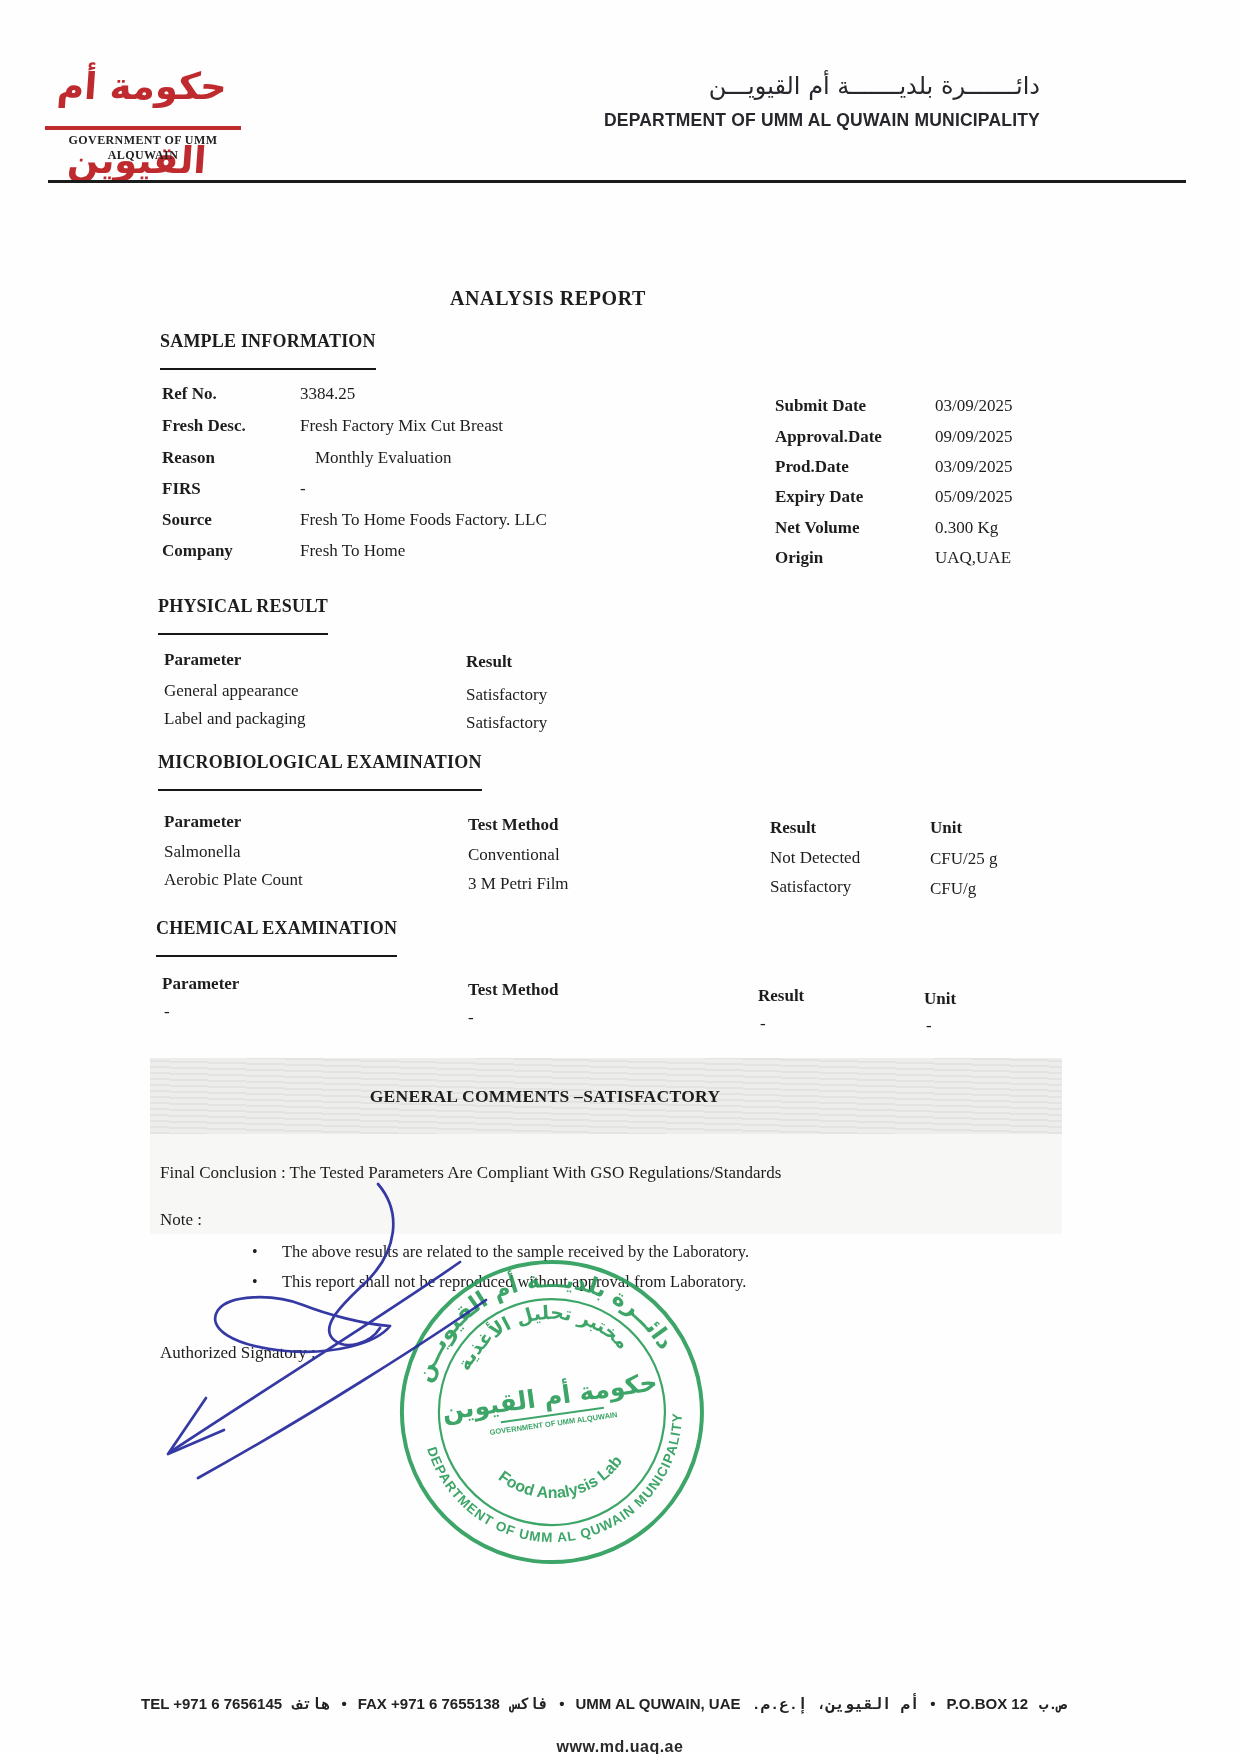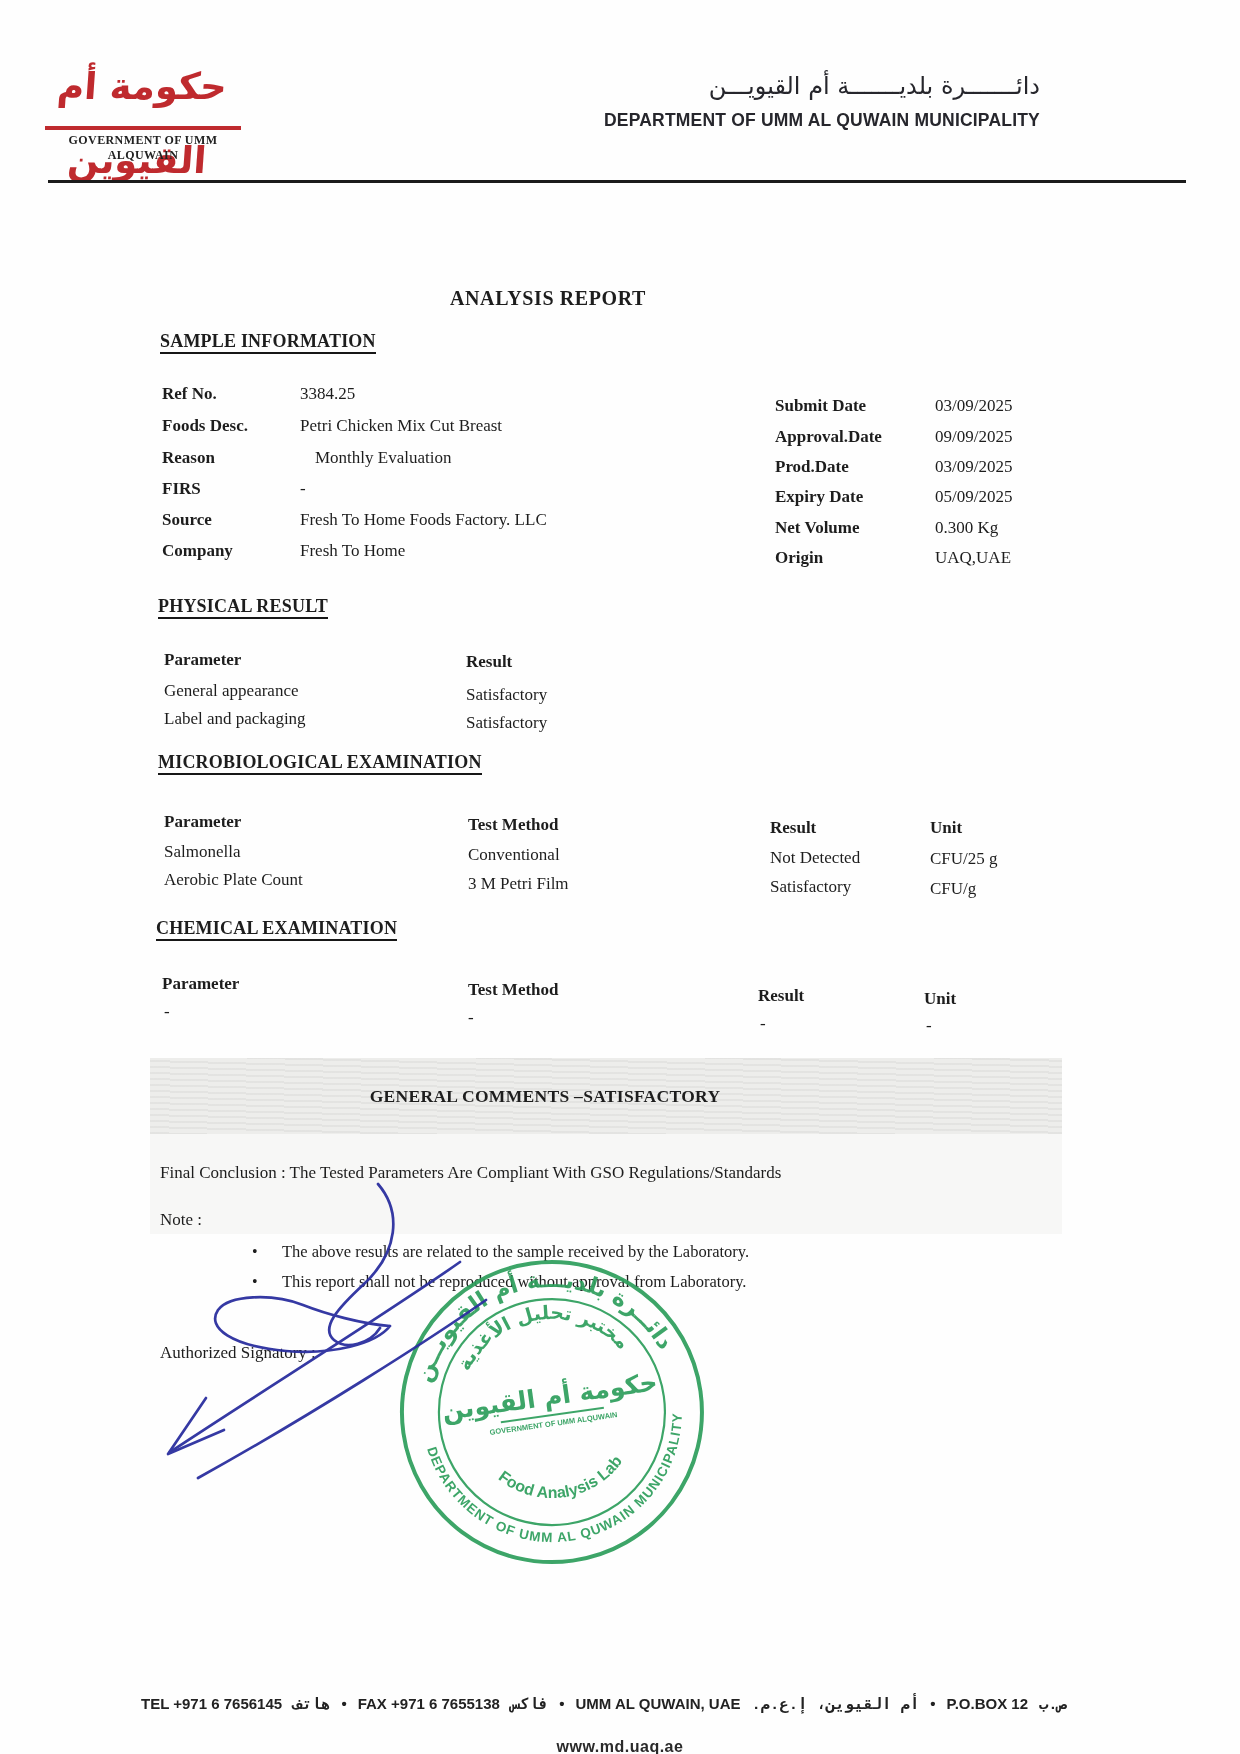--- a/index.html
+++ b/index.html
@@ -25,7 +25,7 @@
   .report-title{left:148px;top:287px;width:800px;text-align:center;font-weight:bold;
     font-size:20px;letter-spacing:.6px;}
   .sec-heading{font-weight:bold;font-size:18px;letter-spacing:.2px;
-    border-bottom:2.5px solid #171717;padding-bottom:0;display:inline-block;}
+    border-bottom:2.5px solid #171717;padding-bottom:16px;display:inline-block;}
   
   .flabel{font-weight:bold;font-size:17px;}
   .fvalue{font-size:17px;}

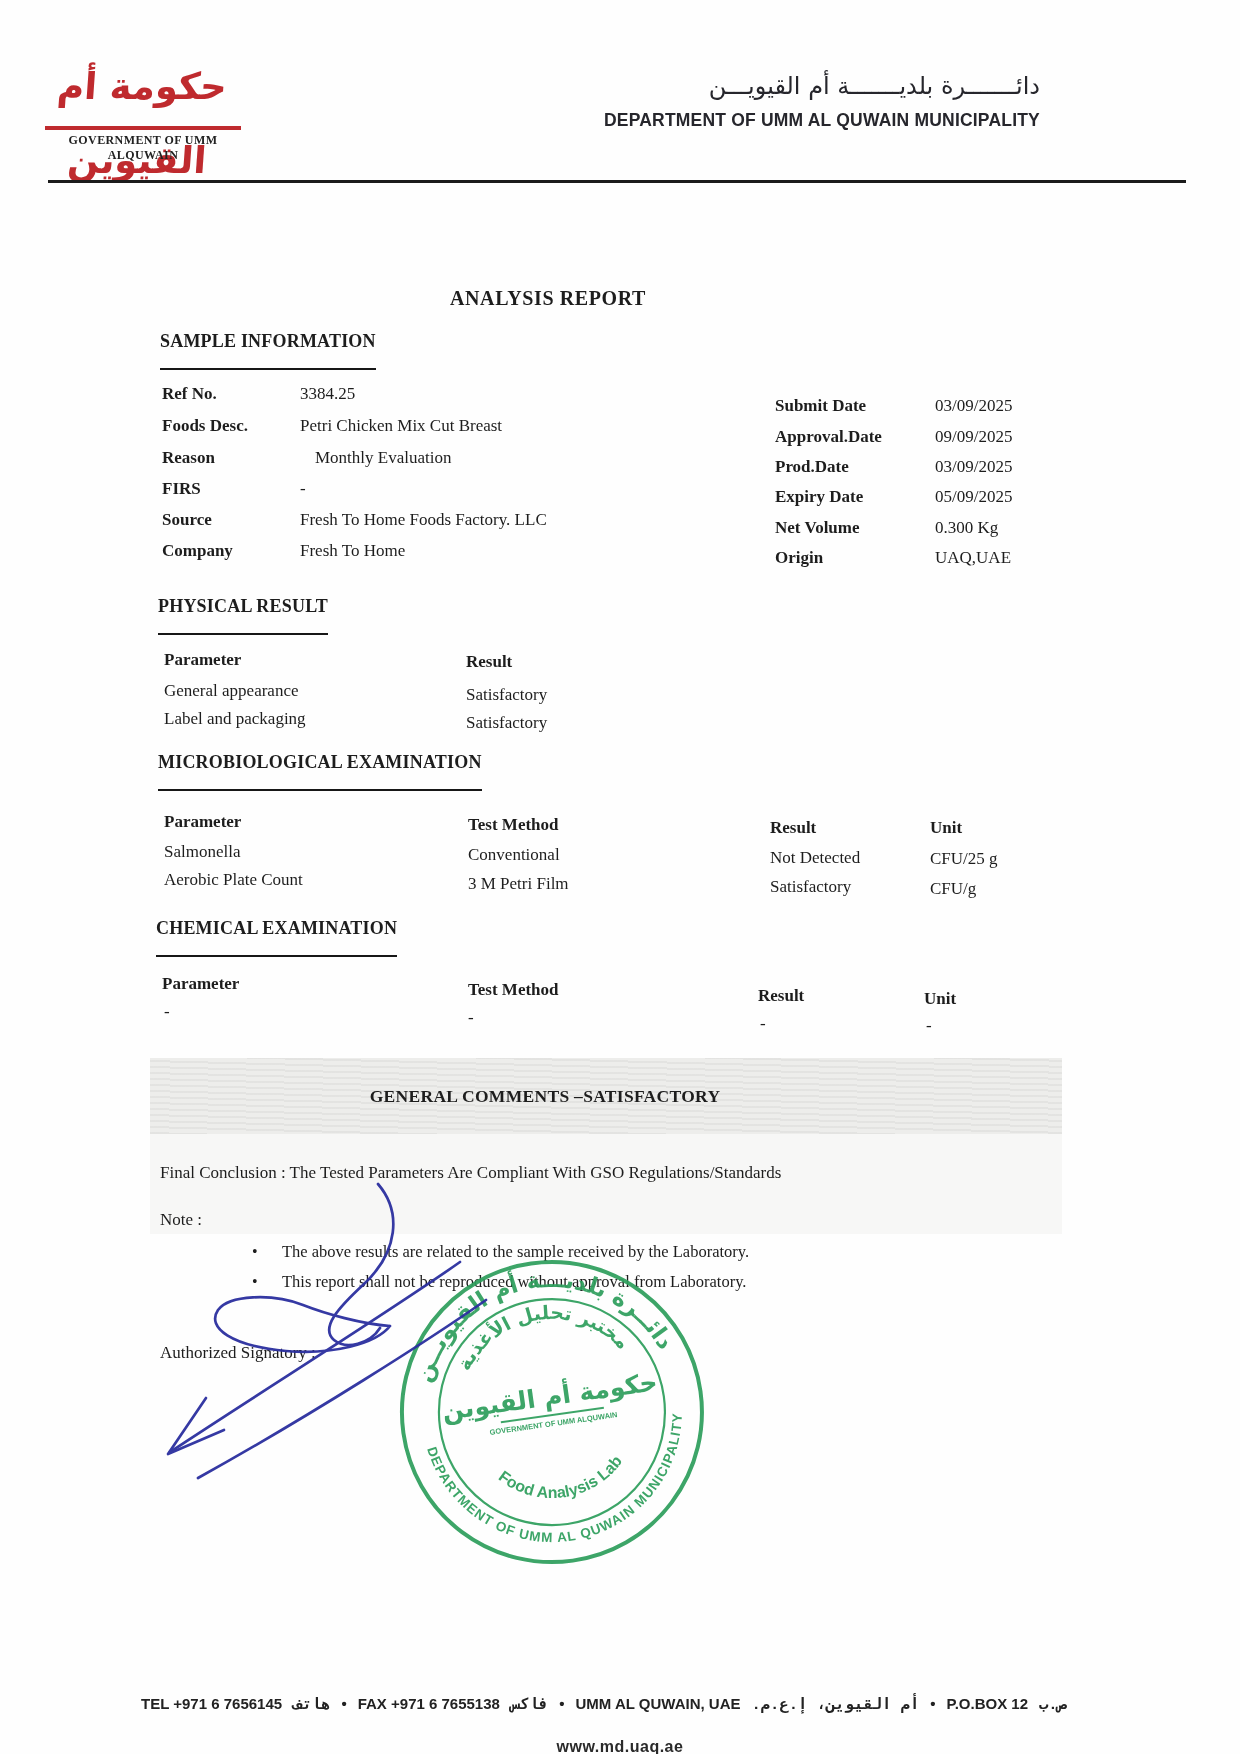--- a/index.html
+++ b/index.html
@@ -72,7 +72,7 @@
 
   <div class="abs flabel" style="left:162px;top:384px;">Ref No.</div>
   <div class="abs fvalue" style="left:300px;top:384px;">3384.25</div>
-  <div class="abs flabel" style="left:162px;top:416px;">Foods Desc.</div>
+  <div class="abs flabel" style="left:162px;top:416px;">Fresh Desc.</div>
   <div class="abs fvalue" style="left:300px;top:416px;">Petri Chicken Mix Cut Breast</div>
   <div class="abs flabel" style="left:162px;top:448px;">Reason</div>
   <div class="abs fvalue" style="left:315px;top:448px;">Monthly Evaluation</div>

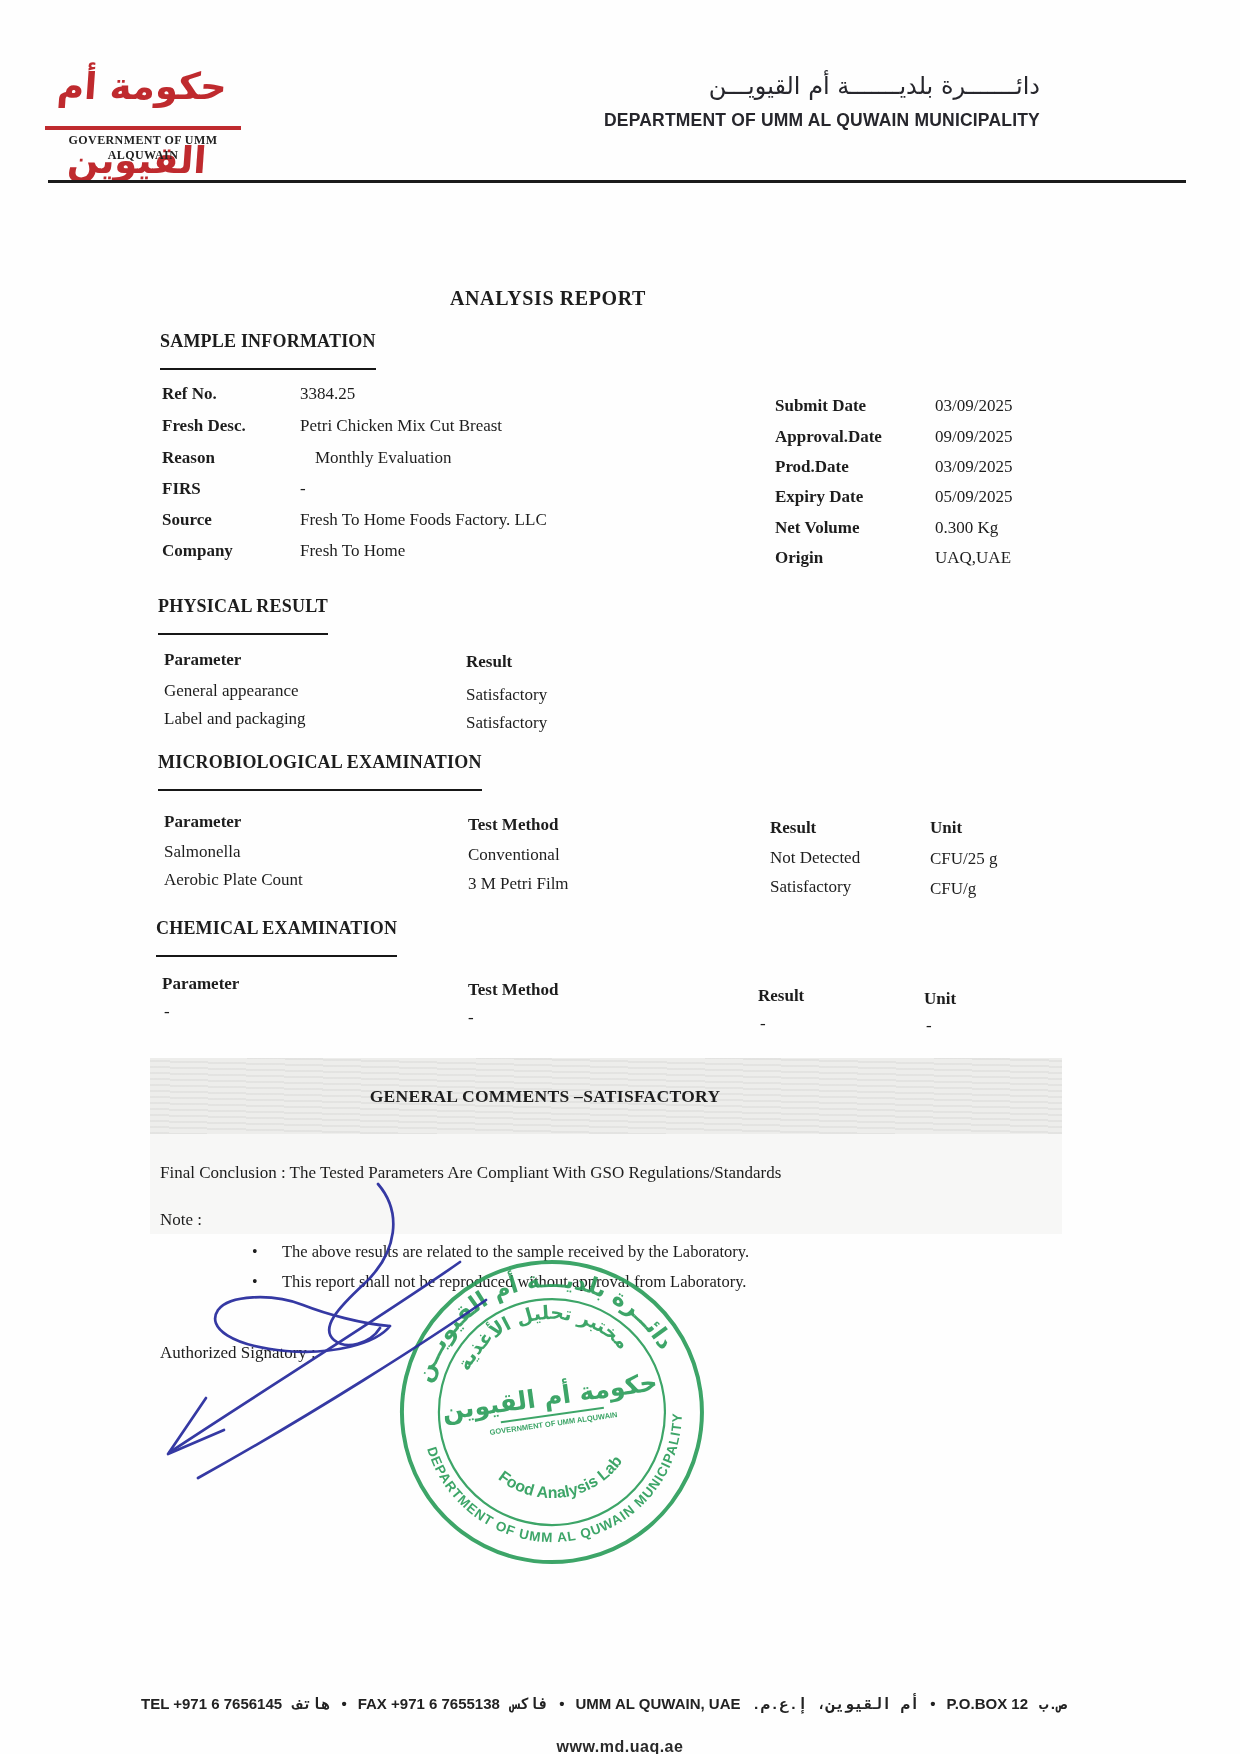--- a/index.html
+++ b/index.html
@@ -73,7 +73,7 @@
   <div class="abs flabel" style="left:162px;top:384px;">Ref No.</div>
   <div class="abs fvalue" style="left:300px;top:384px;">3384.25</div>
   <div class="abs flabel" style="left:162px;top:416px;">Fresh Desc.</div>
-  <div class="abs fvalue" style="left:300px;top:416px;">Petri Chicken Mix Cut Breast</div>
+  <div class="abs fvalue" style="left:300px;top:416px;">Fresh Factory Mix Cut Breast</div>
   <div class="abs flabel" style="left:162px;top:448px;">Reason</div>
   <div class="abs fvalue" style="left:315px;top:448px;">Monthly Evaluation</div>
   <div class="abs flabel" style="left:162px;top:479px;">FIRS</div>

